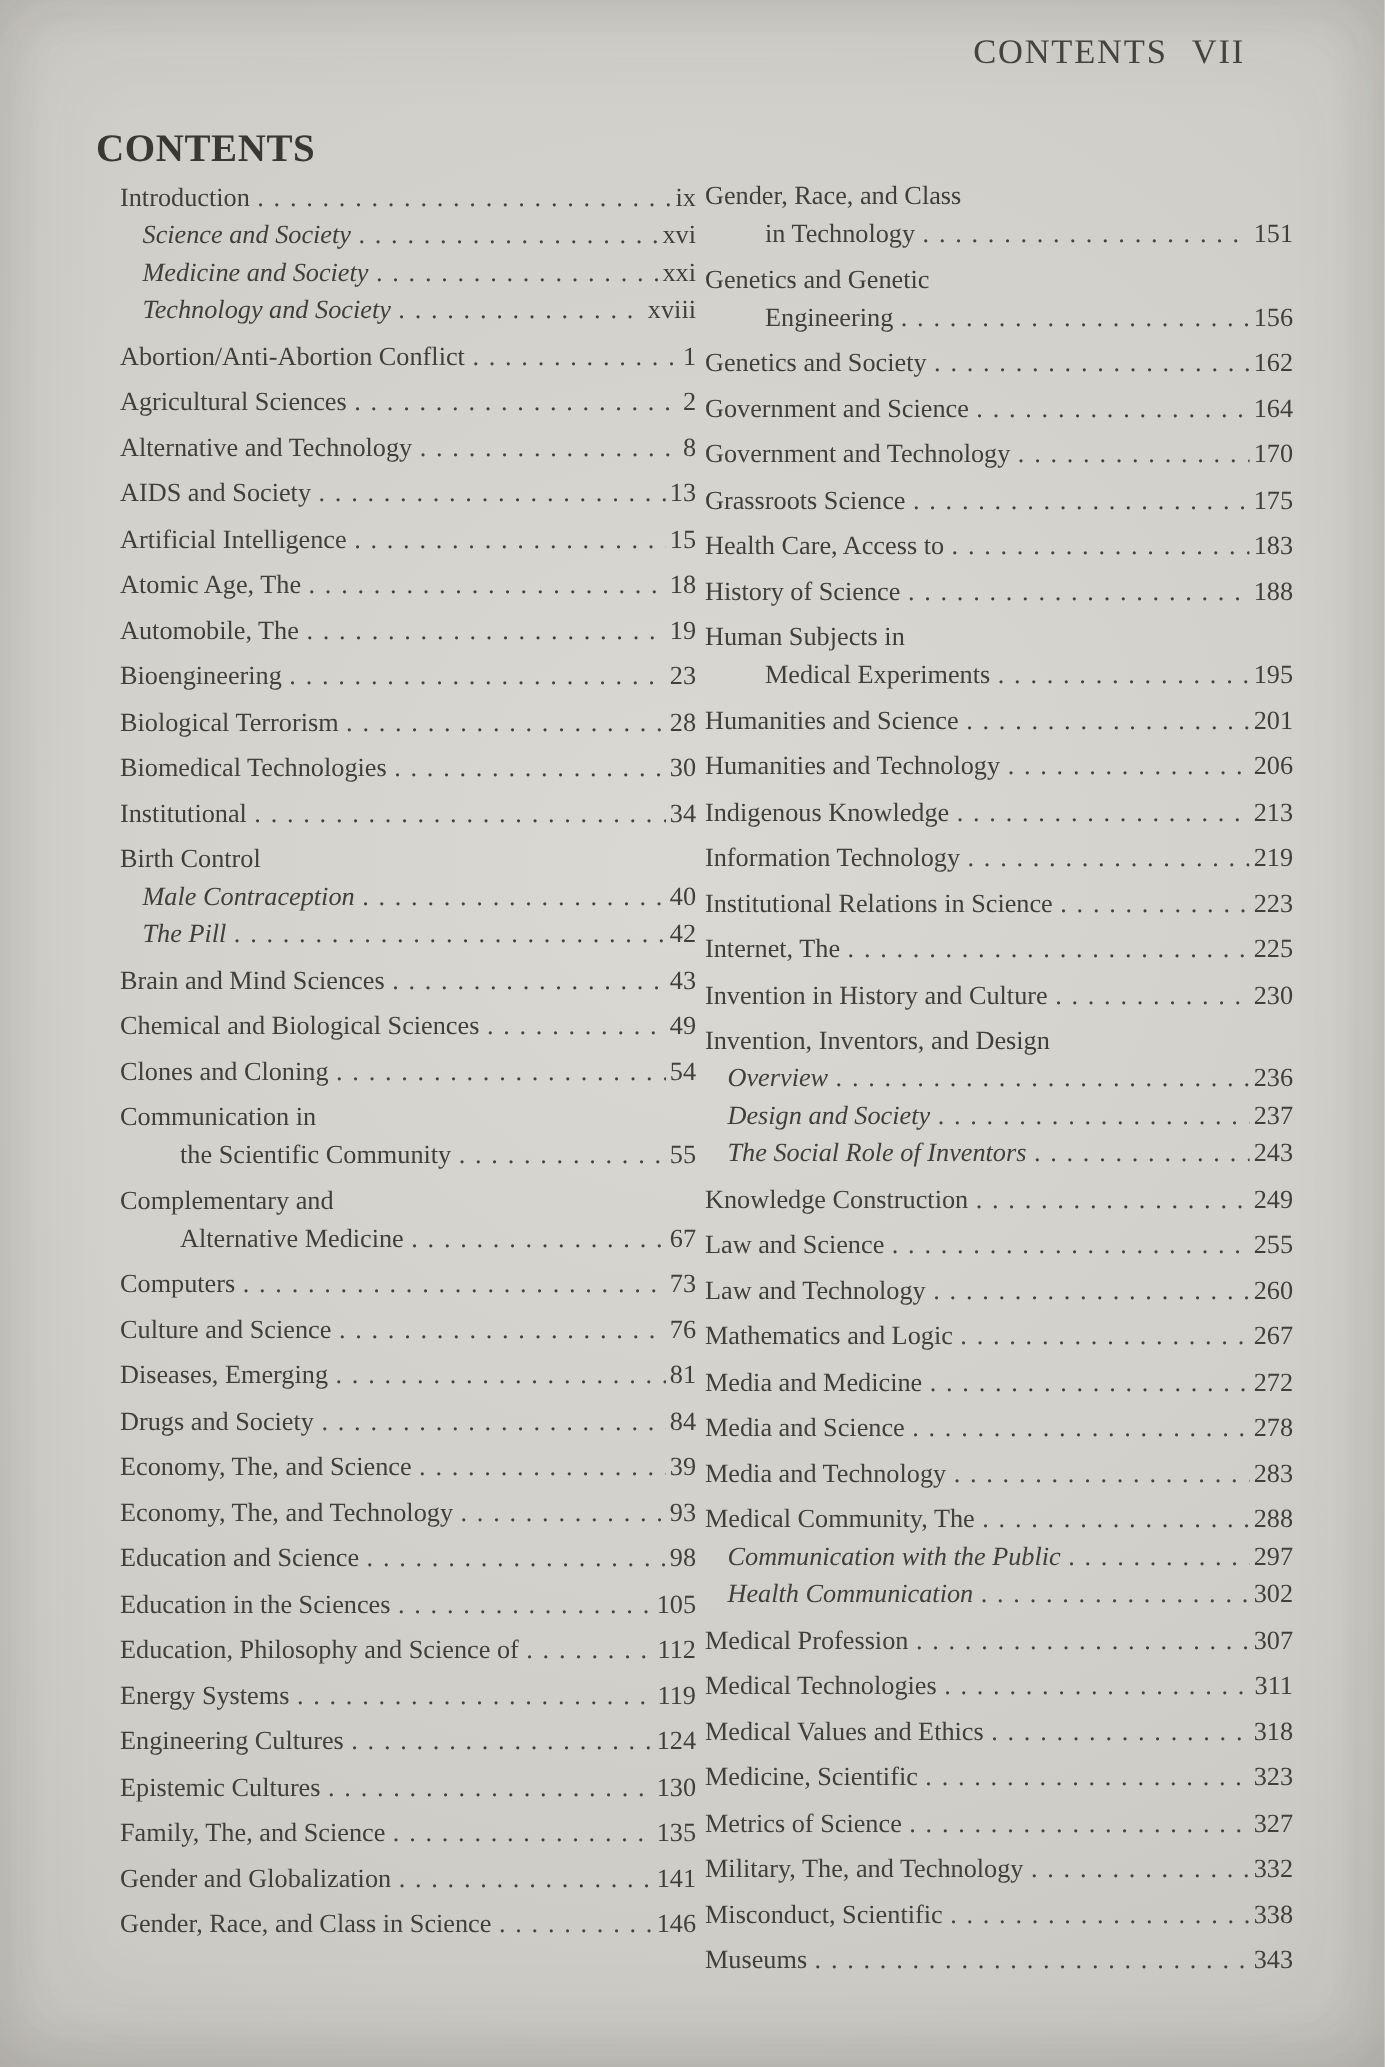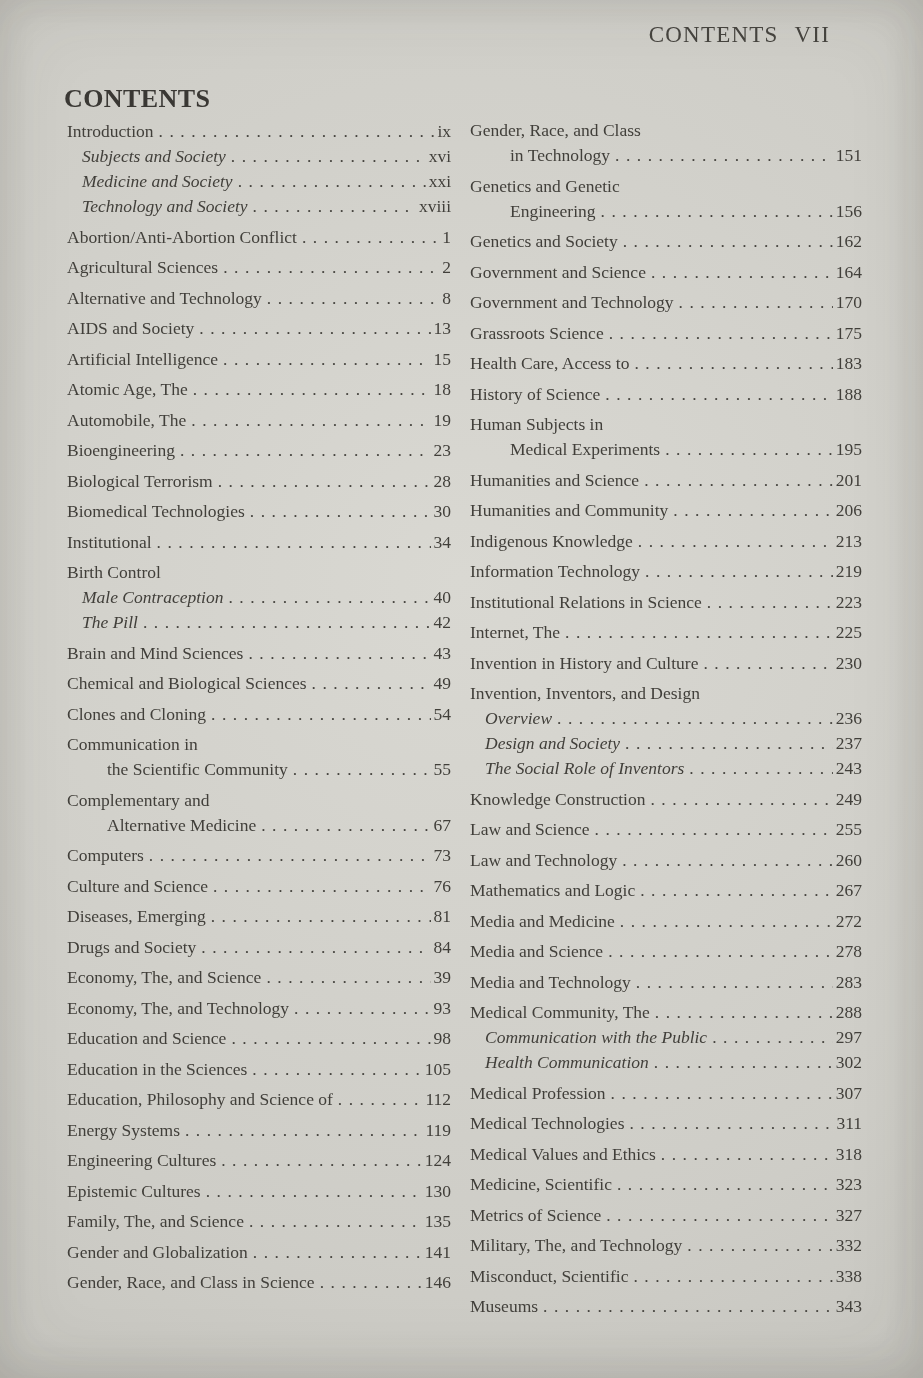--- a/index.html
+++ b/index.html
@@ -39,7 +39,7 @@
     top:120px;
     width:384px;
   }
-  #col-left{left:67px;text-align:right;}
+  #col-left{left:80px;text-align:right;}
   #col-right{left:470px; width:392px; top:119px;}
   .row{
     display:flex;

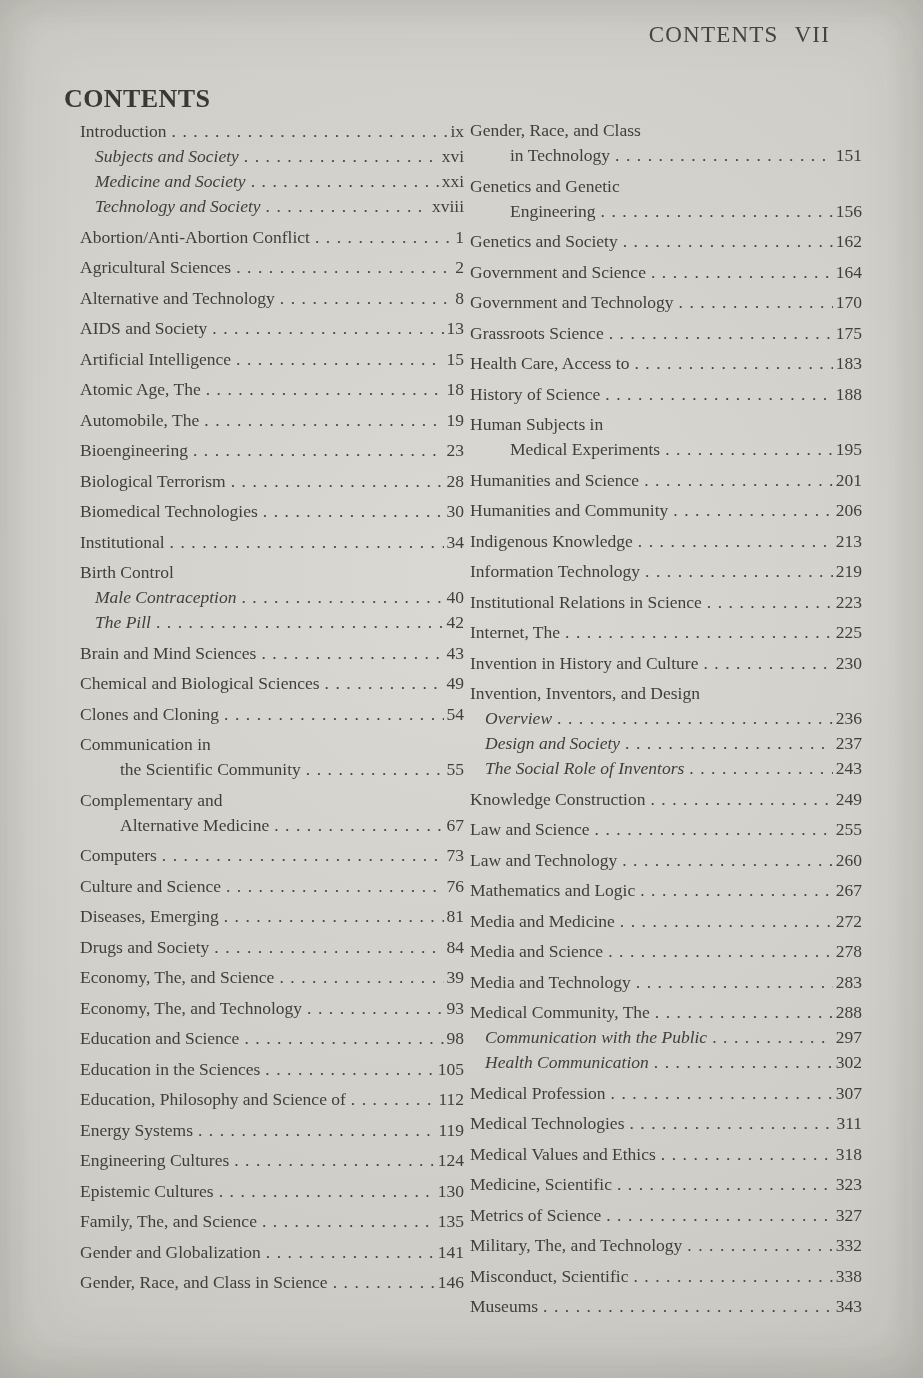--- a/index.html
+++ b/index.html
@@ -82,7 +82,7 @@
         <span class="p">ix</span>
       </div>
       <div class="row k-sub">
-        <span class="t">Subjects and Society</span>
+        <span class="t">Science and Society</span>
         <span class="dots"></span>
         <span class="p">xvi</span>
       </div>

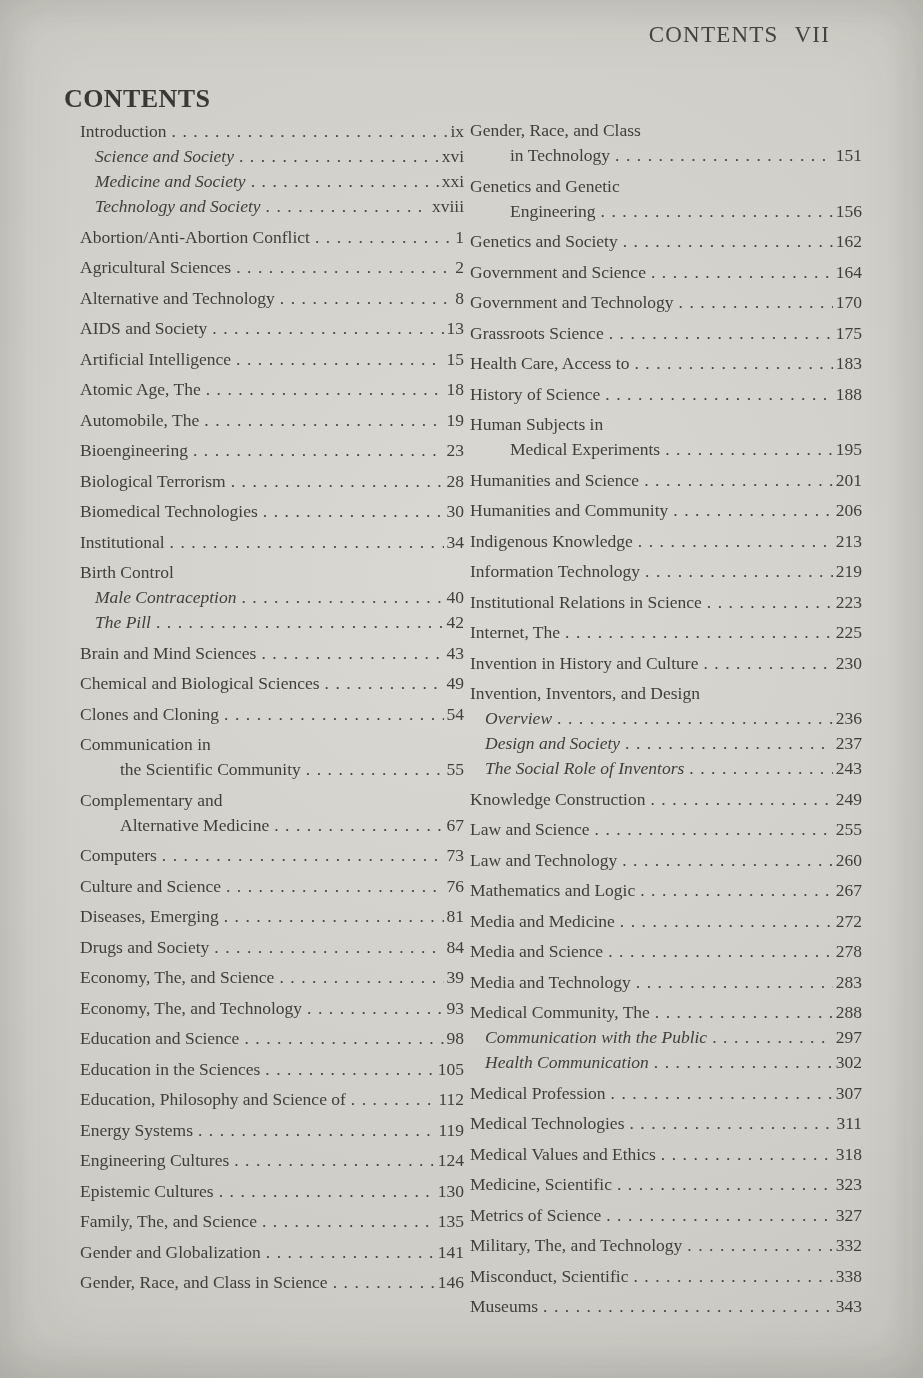--- a/index.html
+++ b/index.html
@@ -332,7 +332,7 @@
         <span class="p">201</span>
       </div>
       <div class="row k-main">
-        <span class="t">Humanities and Community</span>
+        <span class="t">Humanities and Technology</span>
         <span class="dots"></span>
         <span class="p">206</span>
       </div>

